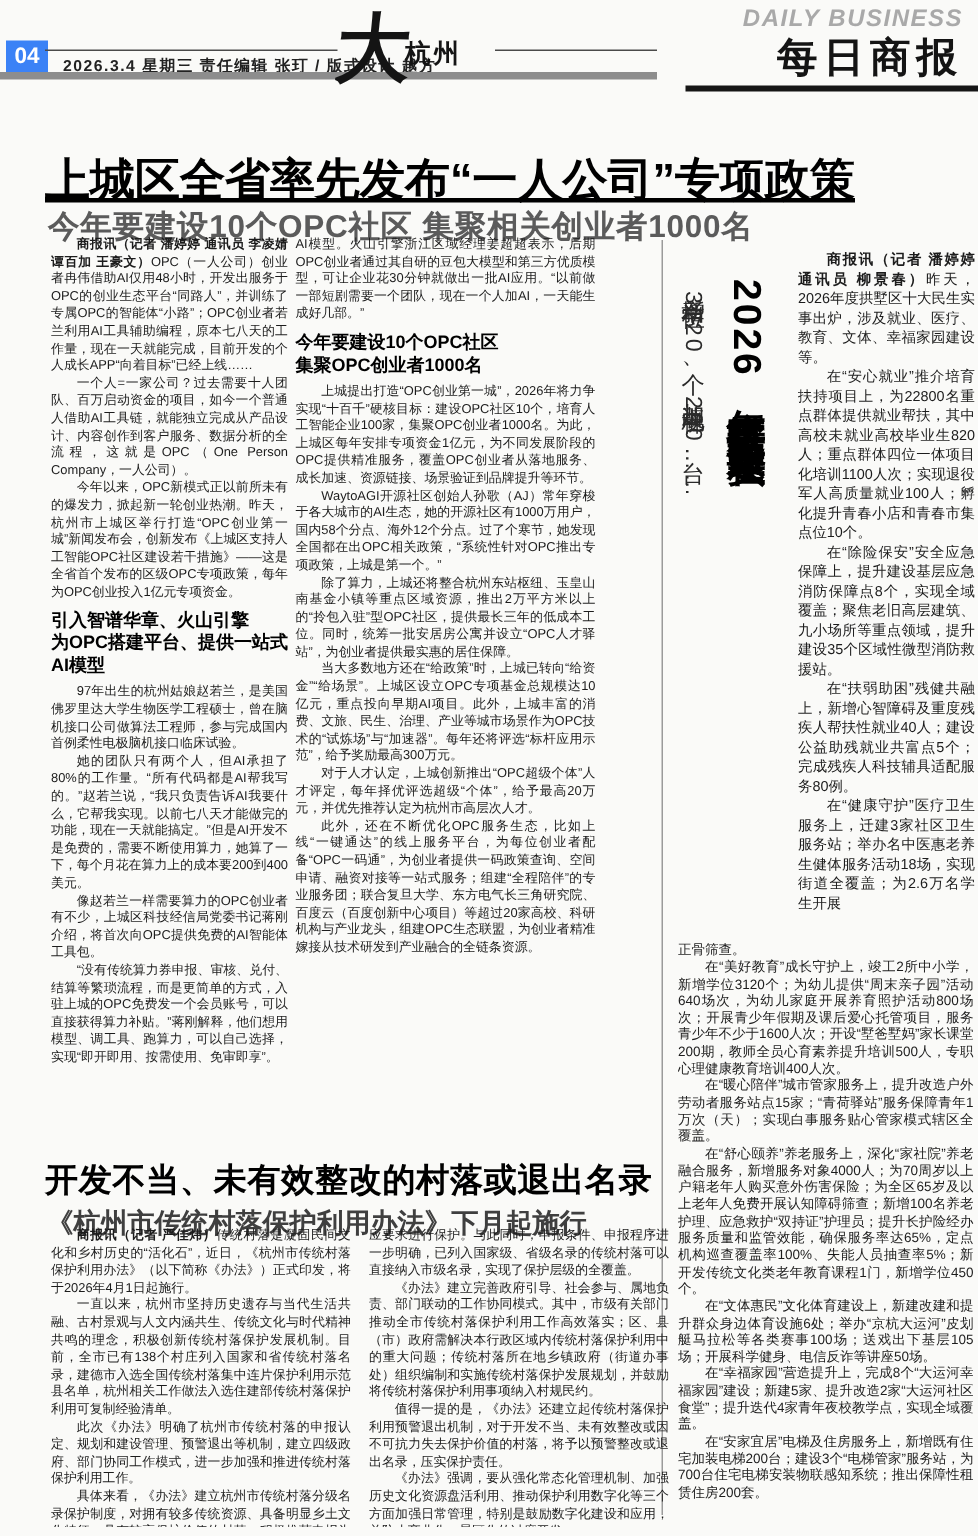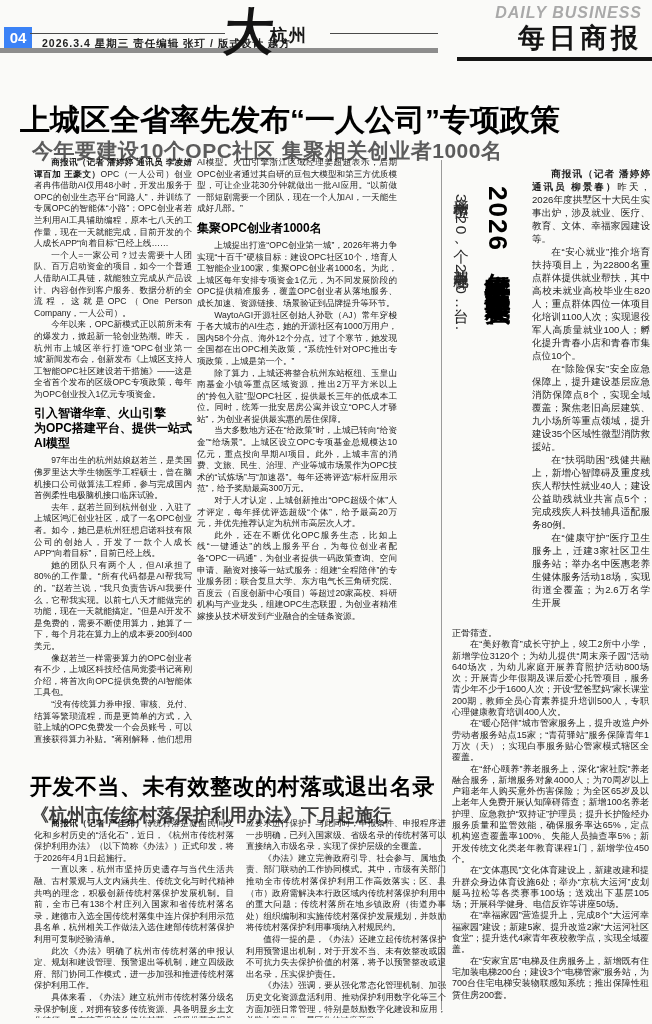--- a/index.html
+++ b/index.html
@@ -32,8 +32,8 @@
   .inline-h { font-weight:bold; font-size:12px; line-height:15px; margin:6px 0 4px; color:#000; }
 
   
-  .opc-h1 { position:absolute; top:80px; left:20px; font-size:30px; font-weight:900;
-            letter-spacing:0px; white-space:nowrap; color:#000; }
+  .opc-h1 { position:absolute; top:80px; left:30px; font-size:30px; font-weight:900;
+            letter-spacing:0px; white-space:nowrap; color:#000;text-decoration:underline; }
   .opc-h2 { position:absolute; top:120px; left:32px; font-size:21px; color:#5b5b5b;
             letter-spacing:0.5px; white-space:nowrap; }
   .opc-cols { position:absolute; top:157px; left:34px; width:368px; height:589px;

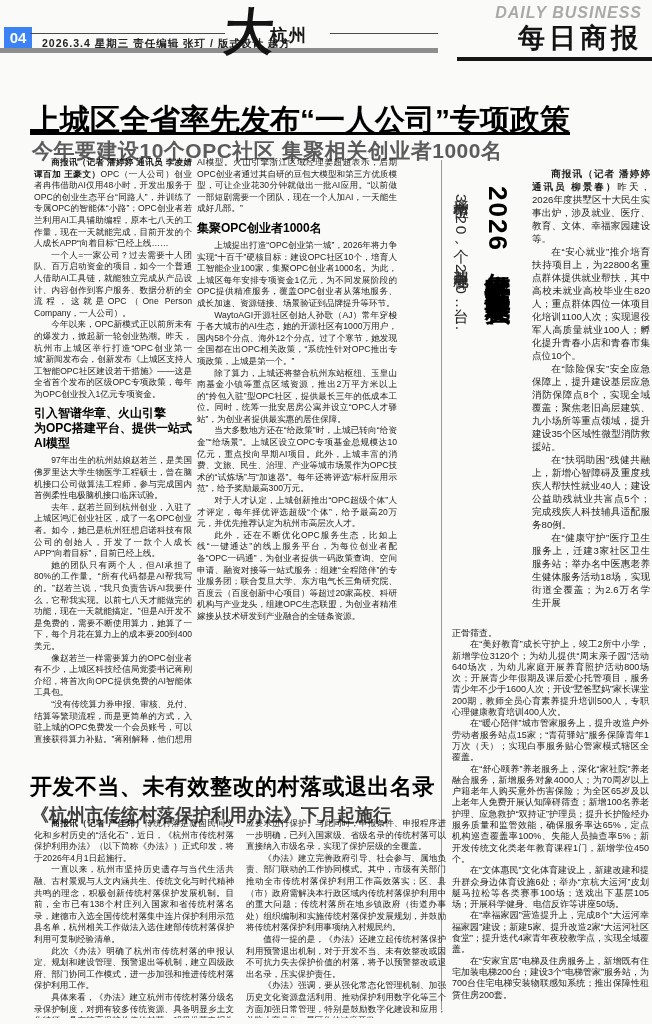--- a/index.html
+++ b/index.html
@@ -100,6 +100,7 @@
       <div class="opc-c2">
         <p class="art cont">AI模型。火山引擎浙江区域经理姜超超表示，后期OPC创业者通过其自研的豆包大模型和第三方优质模型，可让企业花30分钟就做出一批AI应用。“以前做一部短剧需要一个团队，现在一个人加AI，一天能生成好几部。”</p>
         <div class="inline-h">
+          <div>今年要建设10个OPC社区</div>
           <div>集聚OPC创业者1000名</div>
         </div>
         <p class="art">上城提出打造“OPC创业第一城”，2026年将力争实现“十百千”硬核目标：建设OPC社区10个，培育人工智能企业100家，集聚OPC创业者1000名。为此，上城区每年安排专项资金1亿元，为不同发展阶段的OPC提供精准服务，覆盖OPC创业者从落地服务、成长加速、资源链接、场景验证到品牌提升等环节。</p>

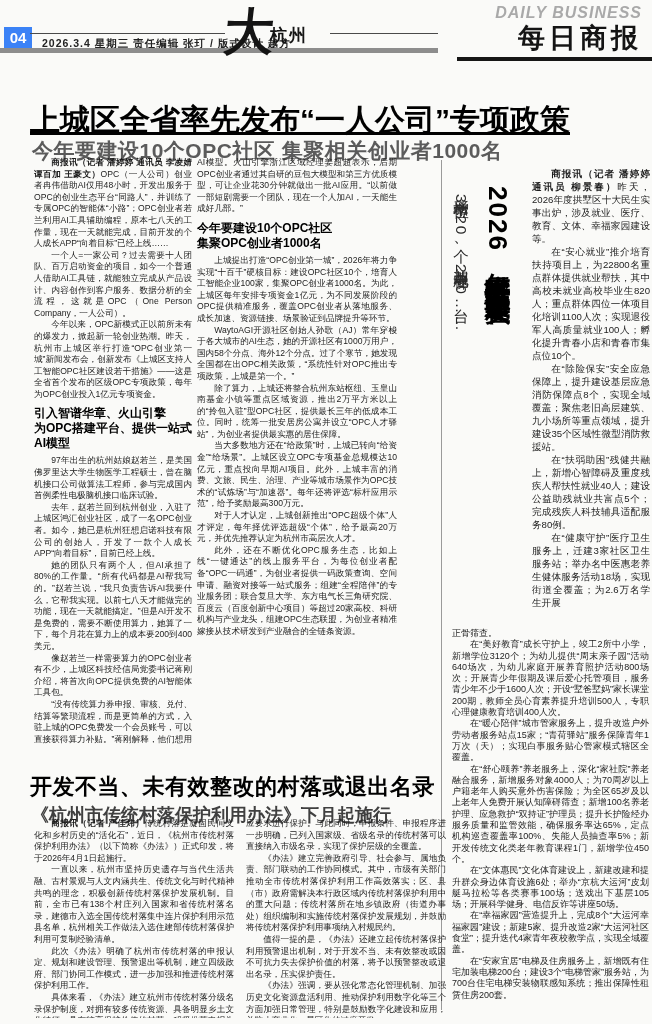--- a/index.html
+++ b/index.html
@@ -91,7 +91,6 @@
           <div>为OPC搭建平台、提供一站式AI模型</div>
         </div>
         <p class="art">97年出生的杭州姑娘赵若兰，是美国佛罗里达大学生物医学工程硕士，曾在脑机接口公司做算法工程师，参与完成国内首例柔性电极脑机接口临床试验。</p>
-        <p class="art">去年，赵若兰回到杭州创业，入驻了上城区鸿汇创业社区，成了一名OPC创业者。如今，她已是杭州狂想启诺科技有限公司的创始人，开发了一款个人成长APP“向着目标”，目前已经上线。</p>
         <p class="art">她的团队只有两个人，但AI承担了80%的工作量。“所有代码都是AI帮我写的。”赵若兰说，“我只负责告诉AI我要什么，它帮我实现。以前七八天才能做完的功能，现在一天就能搞定。”但是AI开发不是免费的，需要不断使用算力，她算了一下，每个月花在算力上的成本要200到400美元。</p>
         <p class="art">像赵若兰一样需要算力的OPC创业者有不少，上城区科技经信局党委书记蒋刚介绍，将首次向OPC提供免费的AI智能体工具包。</p>
         <p class="art">“没有传统算力券申报、审核、兑付、结算等繁琐流程，而是更简单的方式，入驻上城的OPC免费发一个会员账号，可以直接获得算力补贴。”蒋刚解释，他们想用模型、调工具、跑算力，可以自己选择，实现“即开即用、按需使用、免审即享”。</p>

